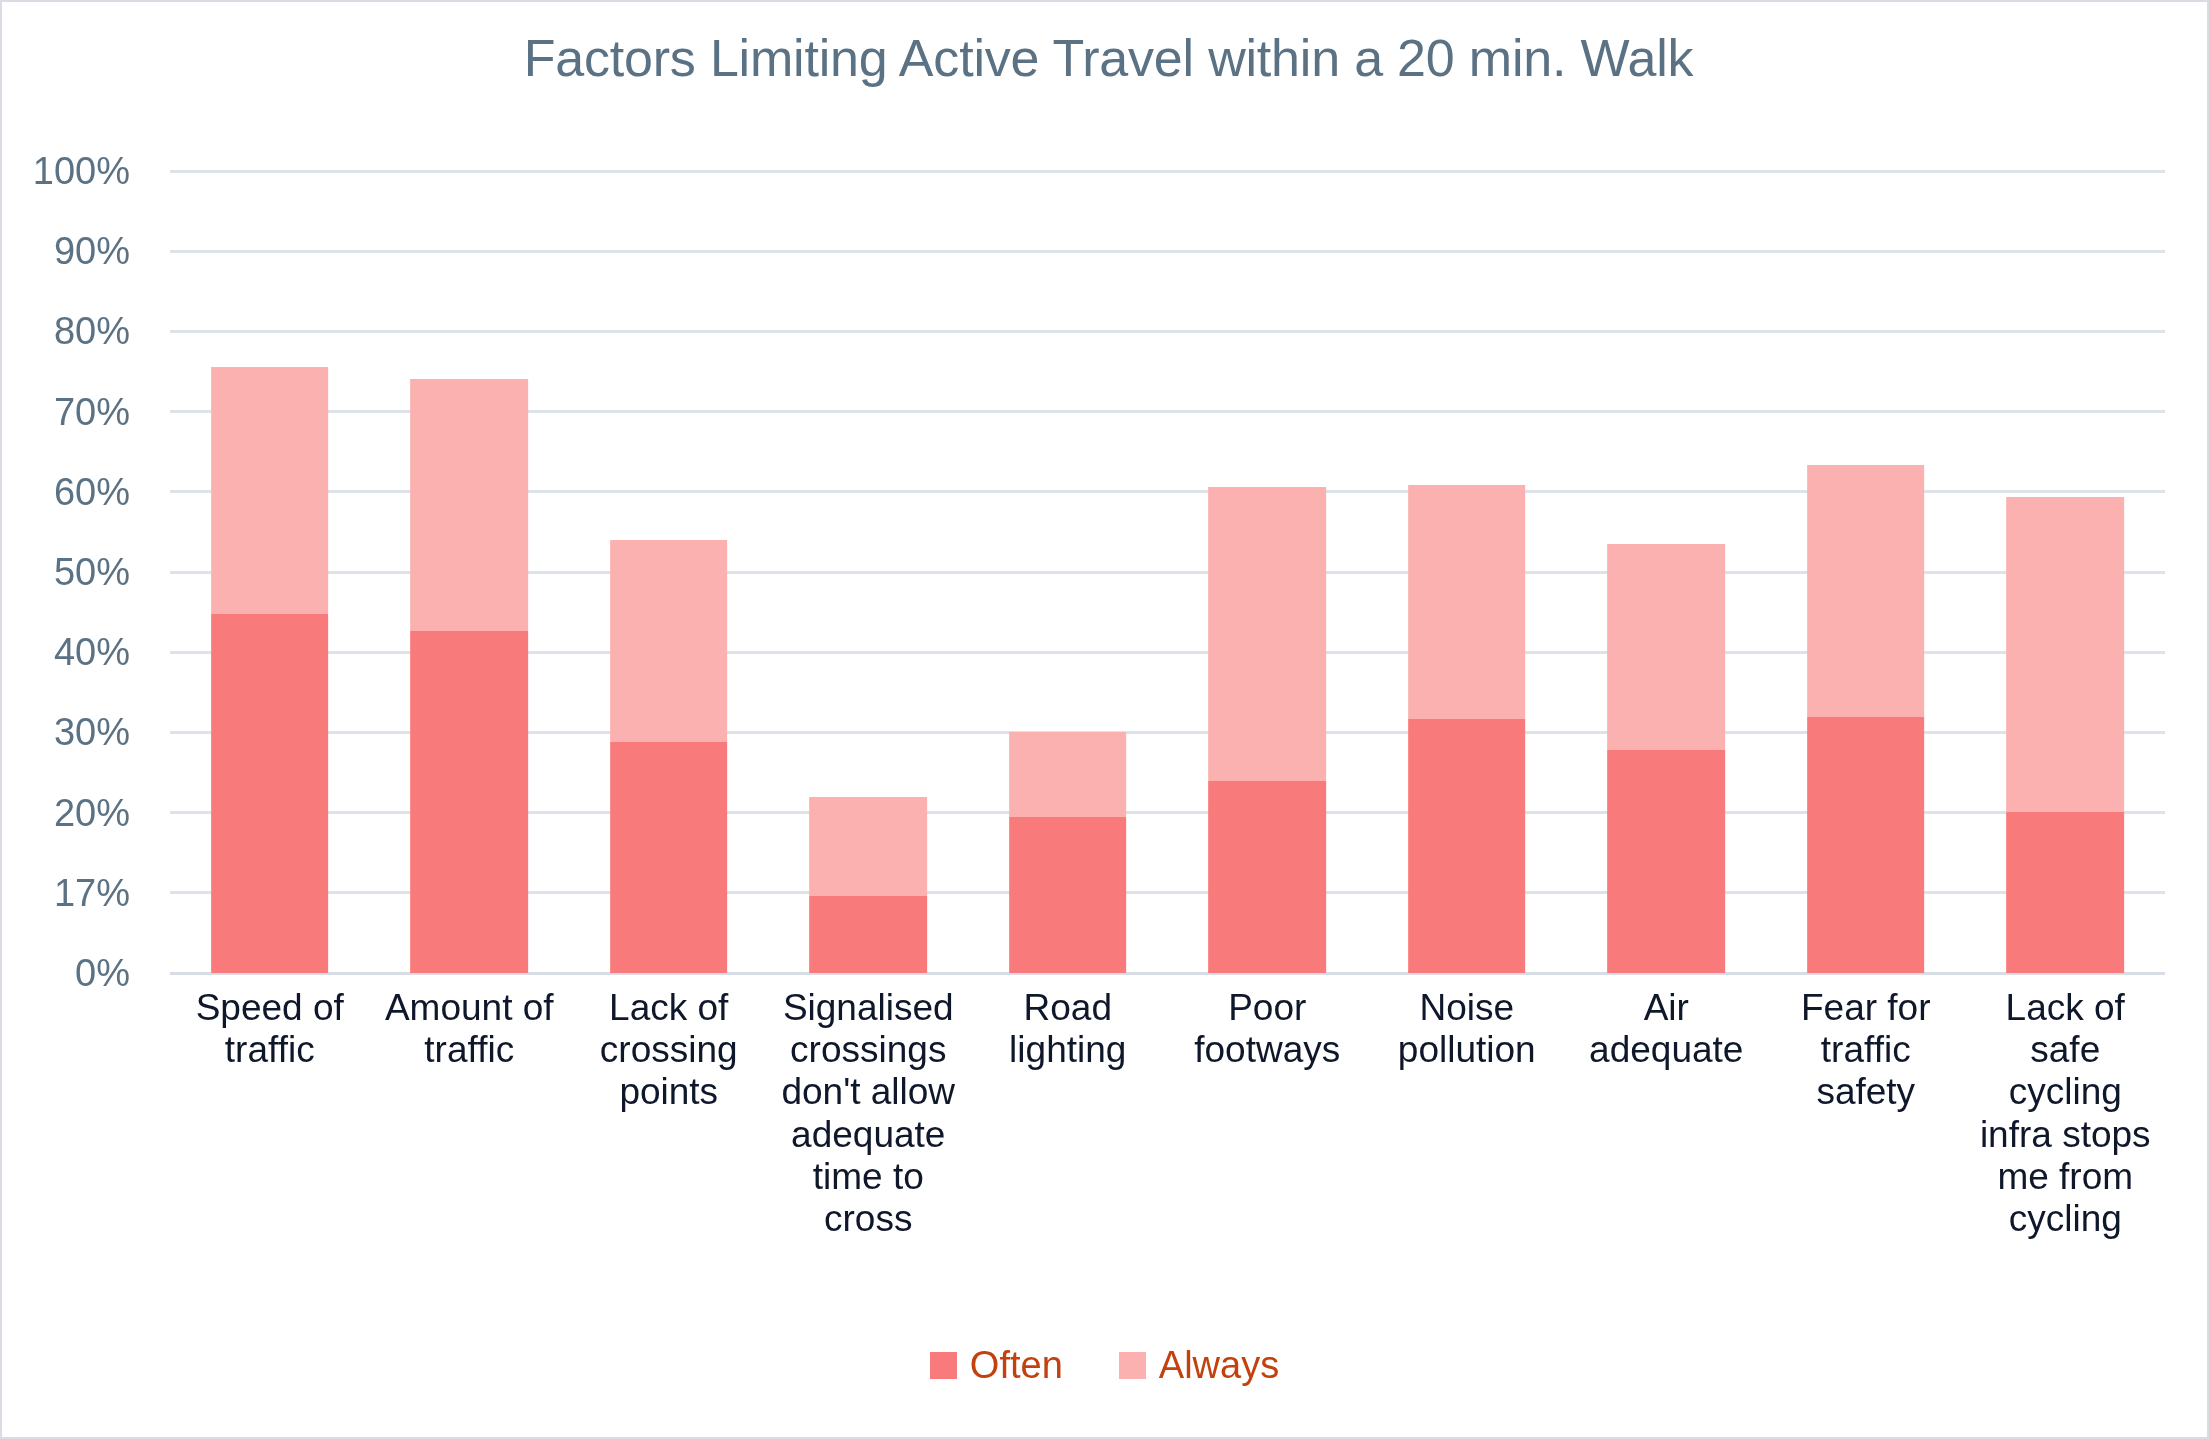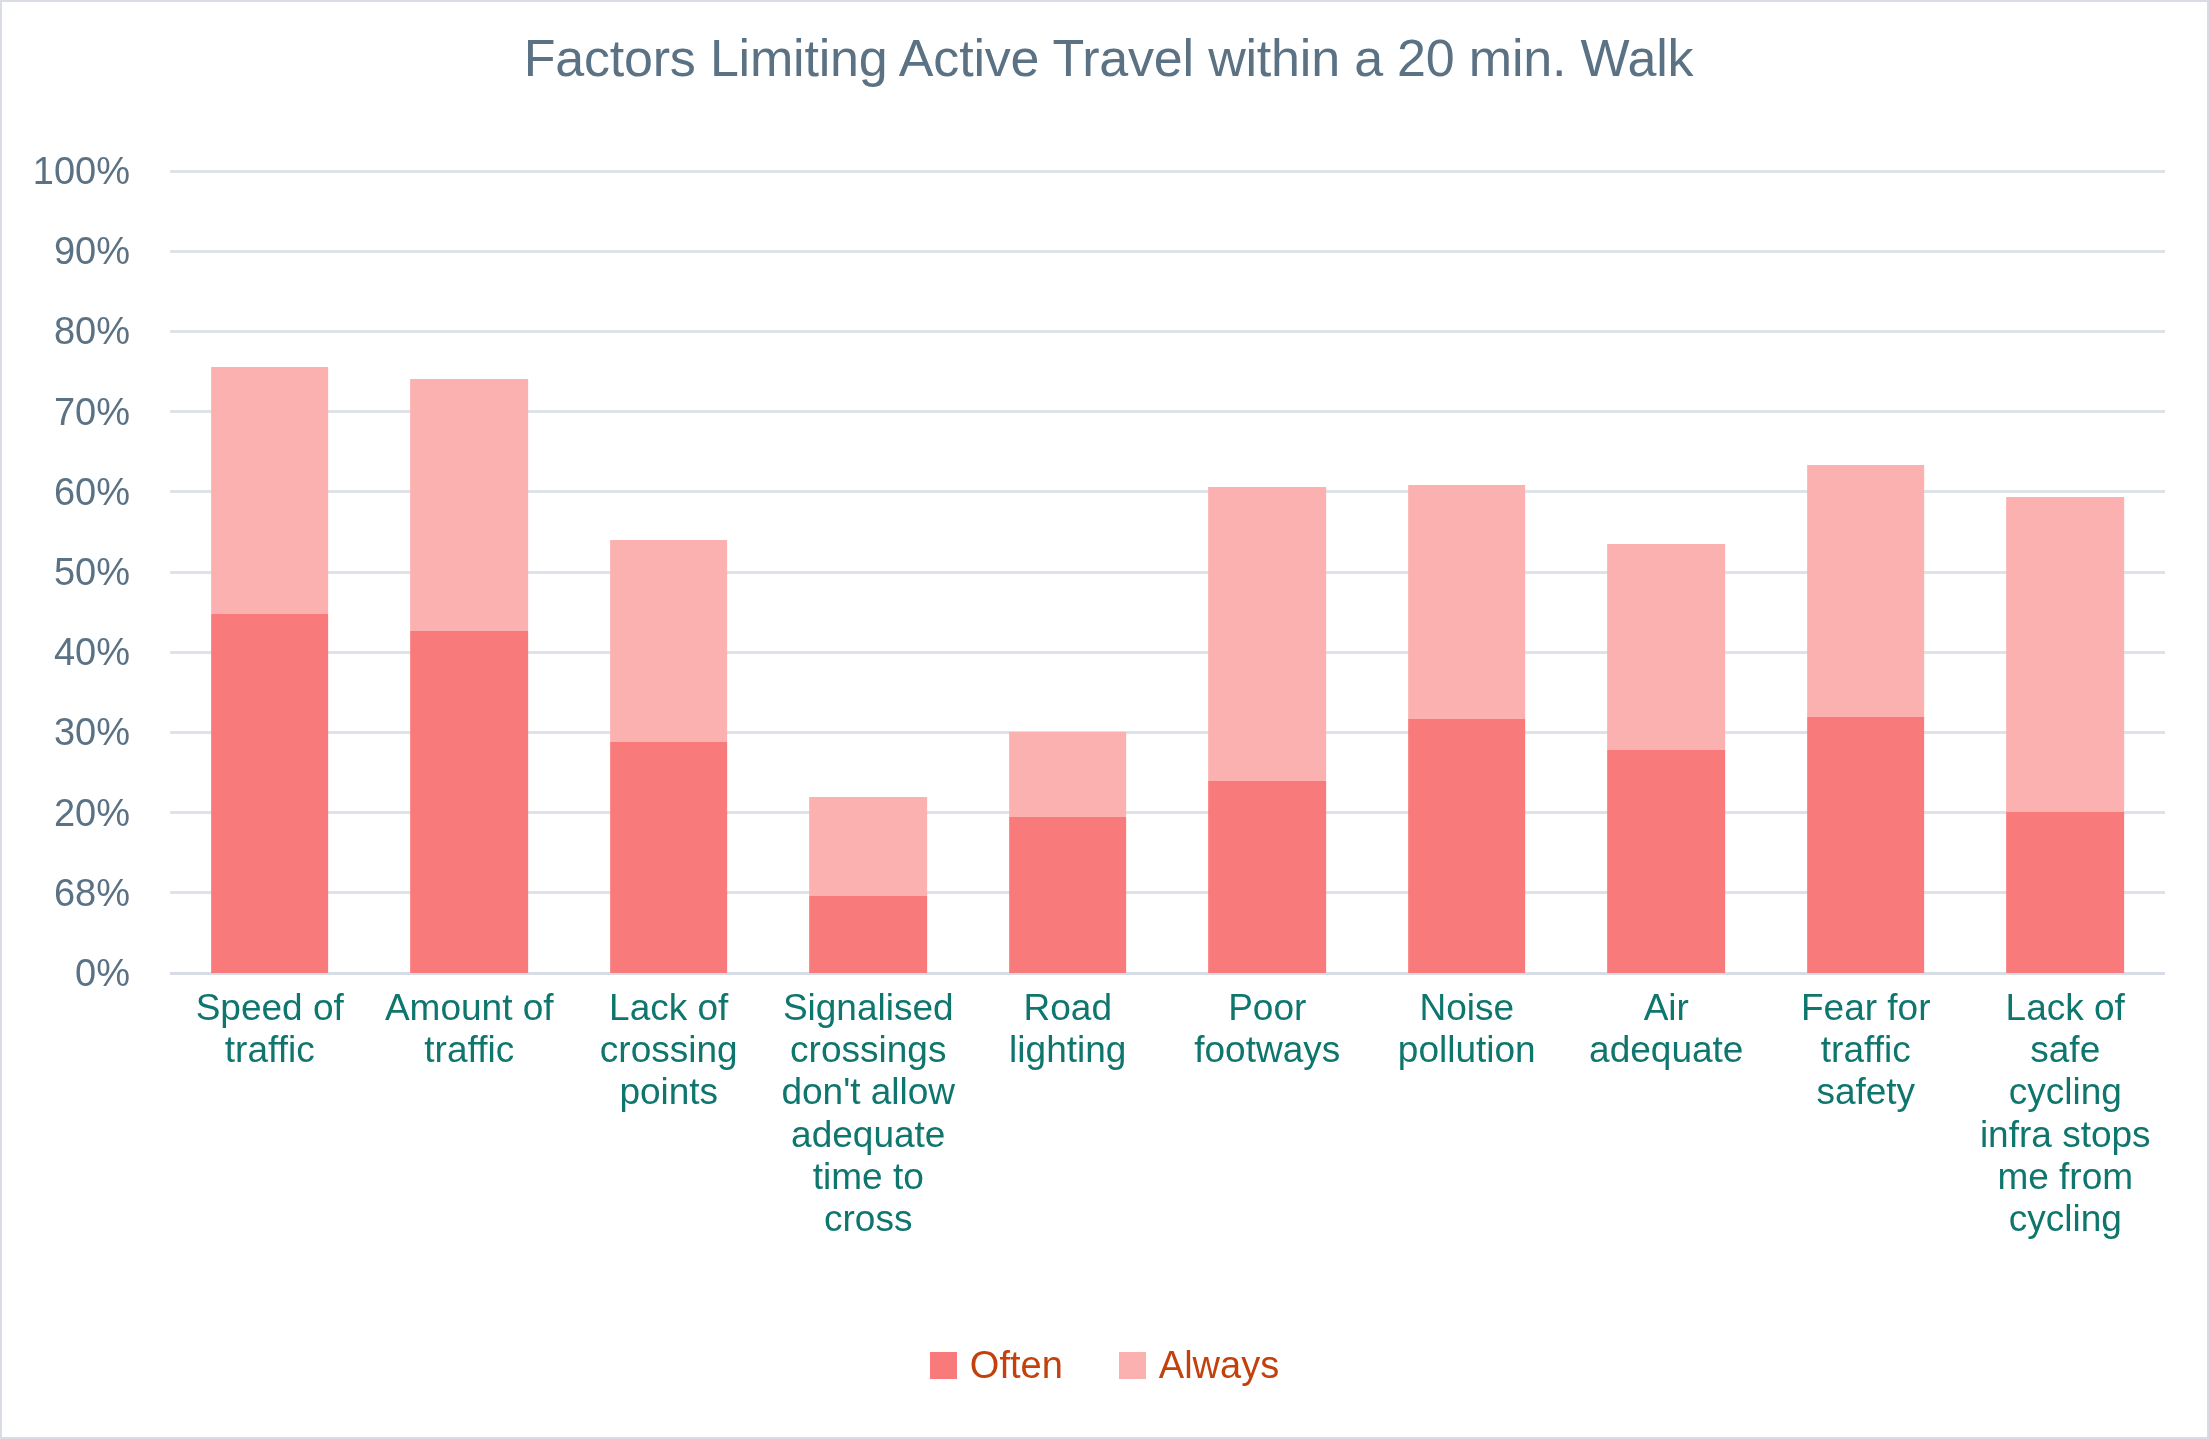--- a/index.html
+++ b/index.html
@@ -152,7 +152,7 @@
 
   <div id="y-axis">
       <div class="ytick" style="top: 802px;">0%</div>
-      <div class="ytick" style="top: 721.8px;">68%</div>
+      <div class="ytick" style="top: 721.8px;">17%</div>
       <div class="ytick" style="top: 641.6px;">20%</div>
       <div class="ytick" style="top: 561.4px;">30%</div>
       <div class="ytick" style="top: 481.2px;">40%</div>

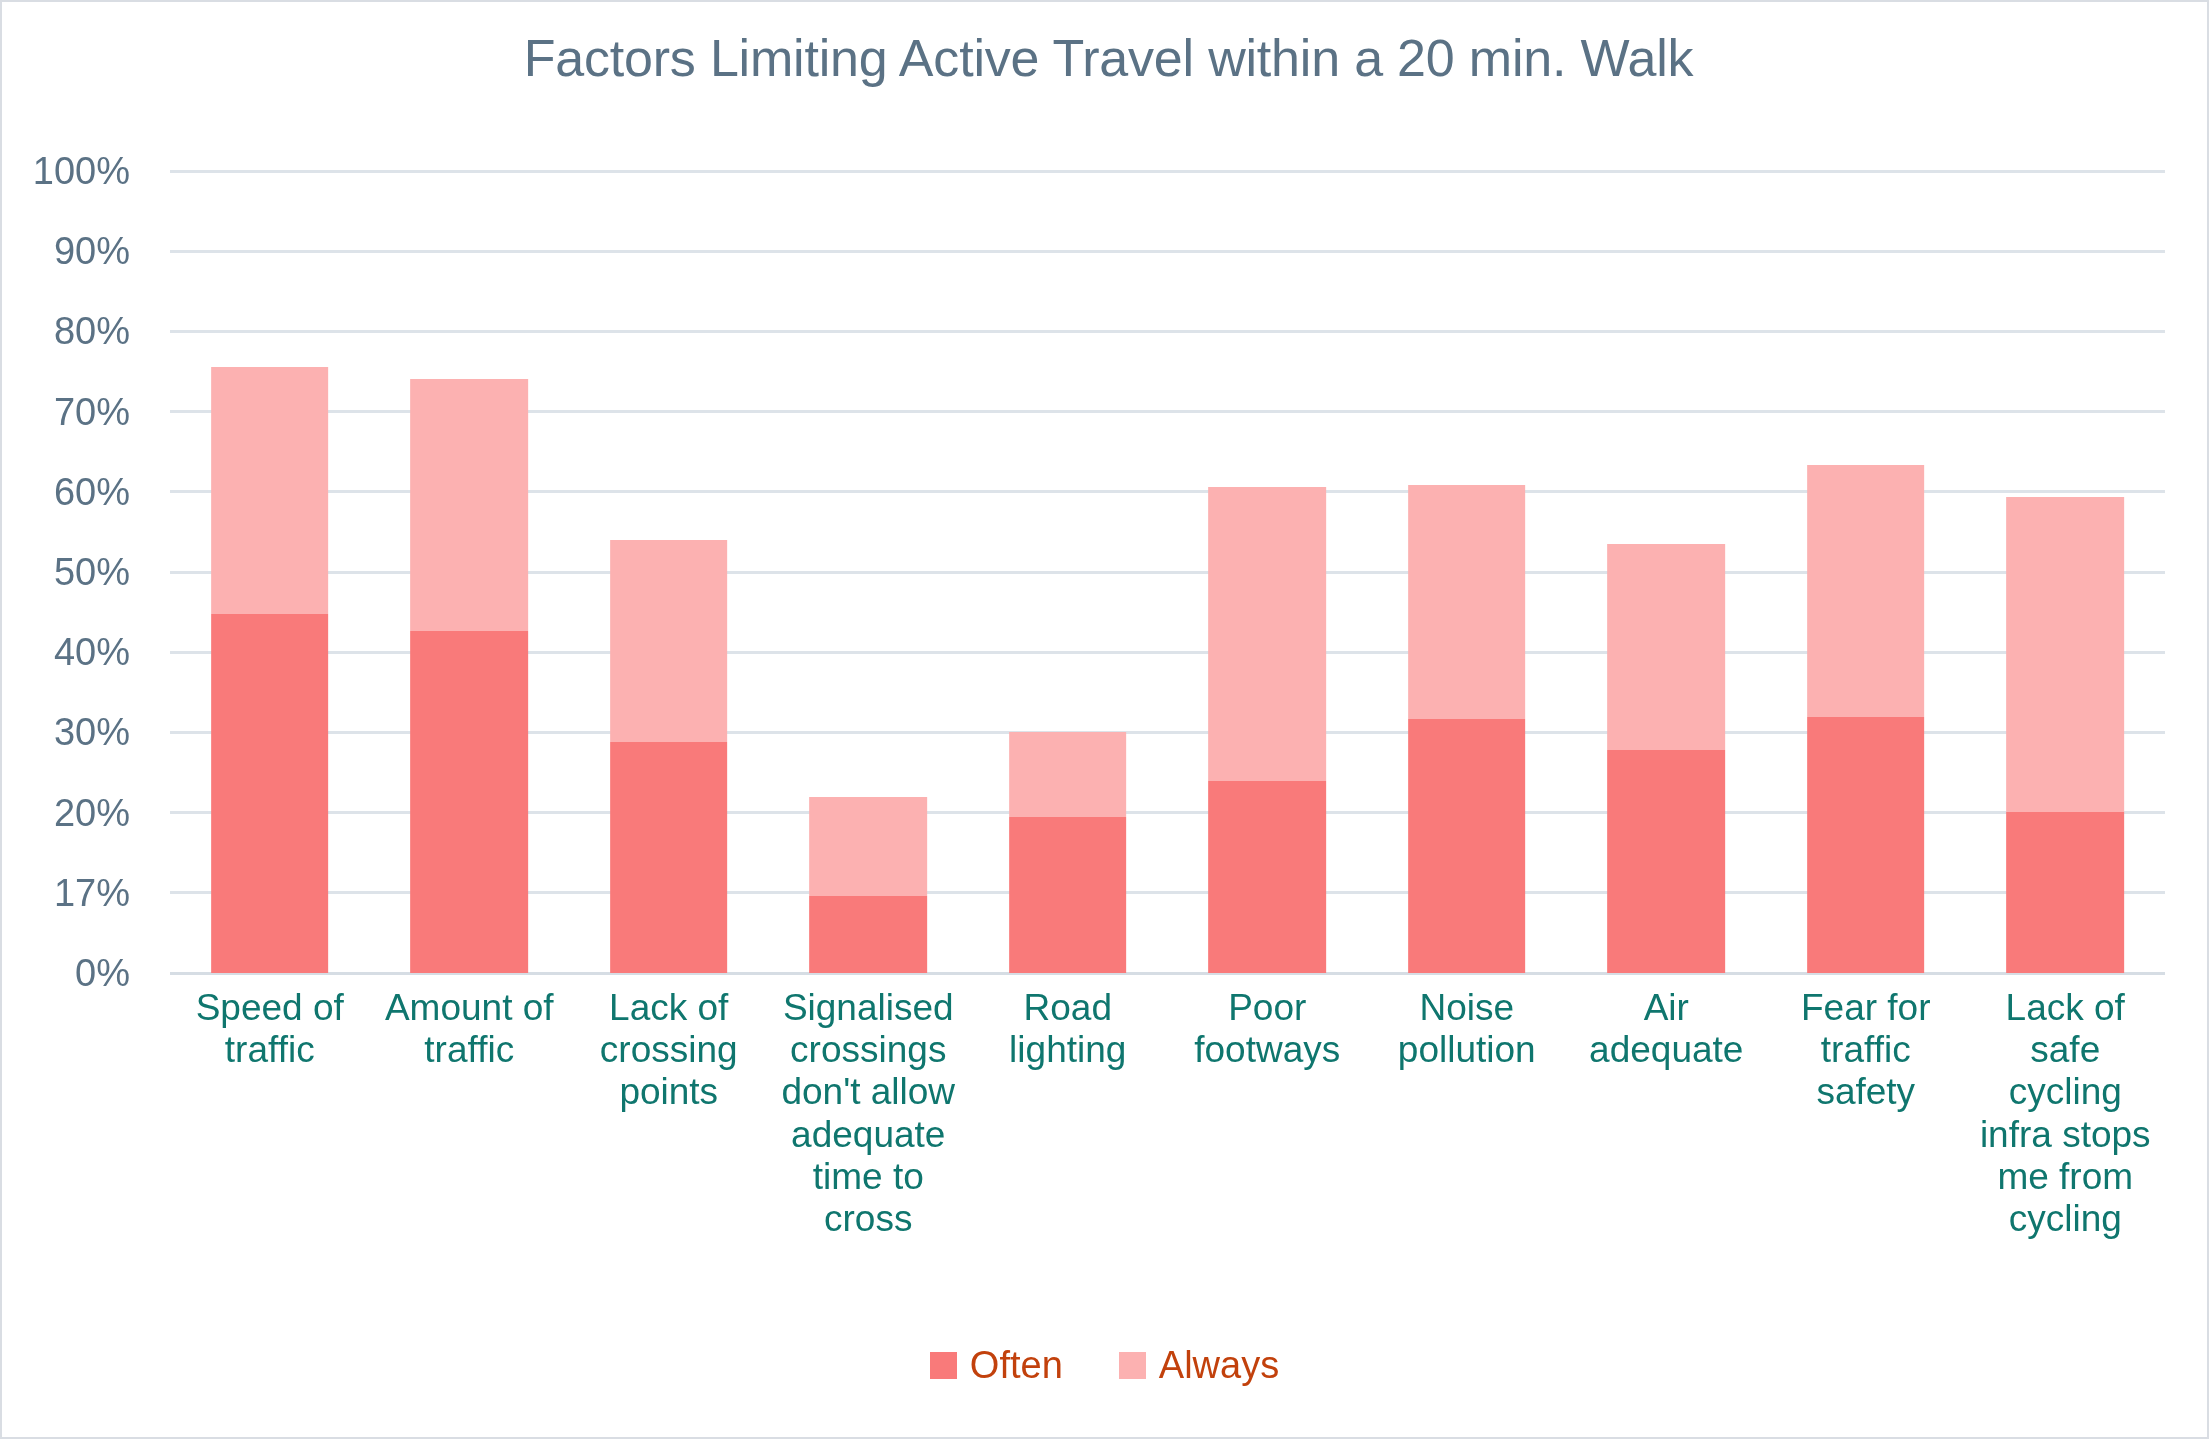--- a/index.html
+++ b/index.html
@@ -111,7 +111,7 @@
     text-align: center;
     font-size: 37px;
     line-height: 1.14;
-    color: #0f766e;
+    color: #0f172a;
     padding: 0 4px;
     box-sizing: border-box;
   }

